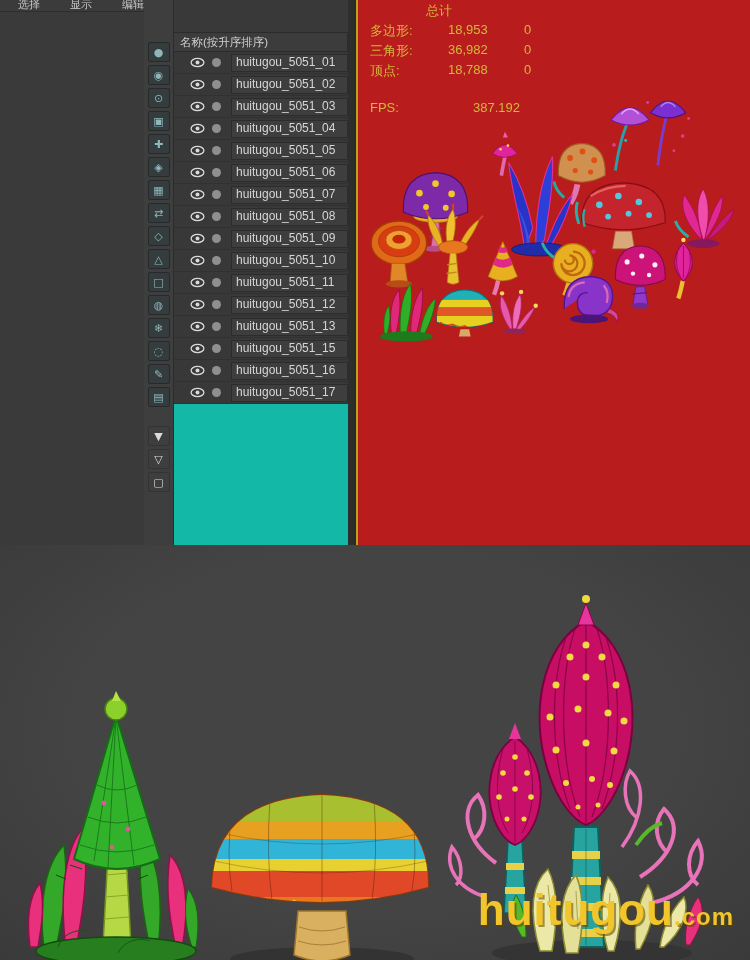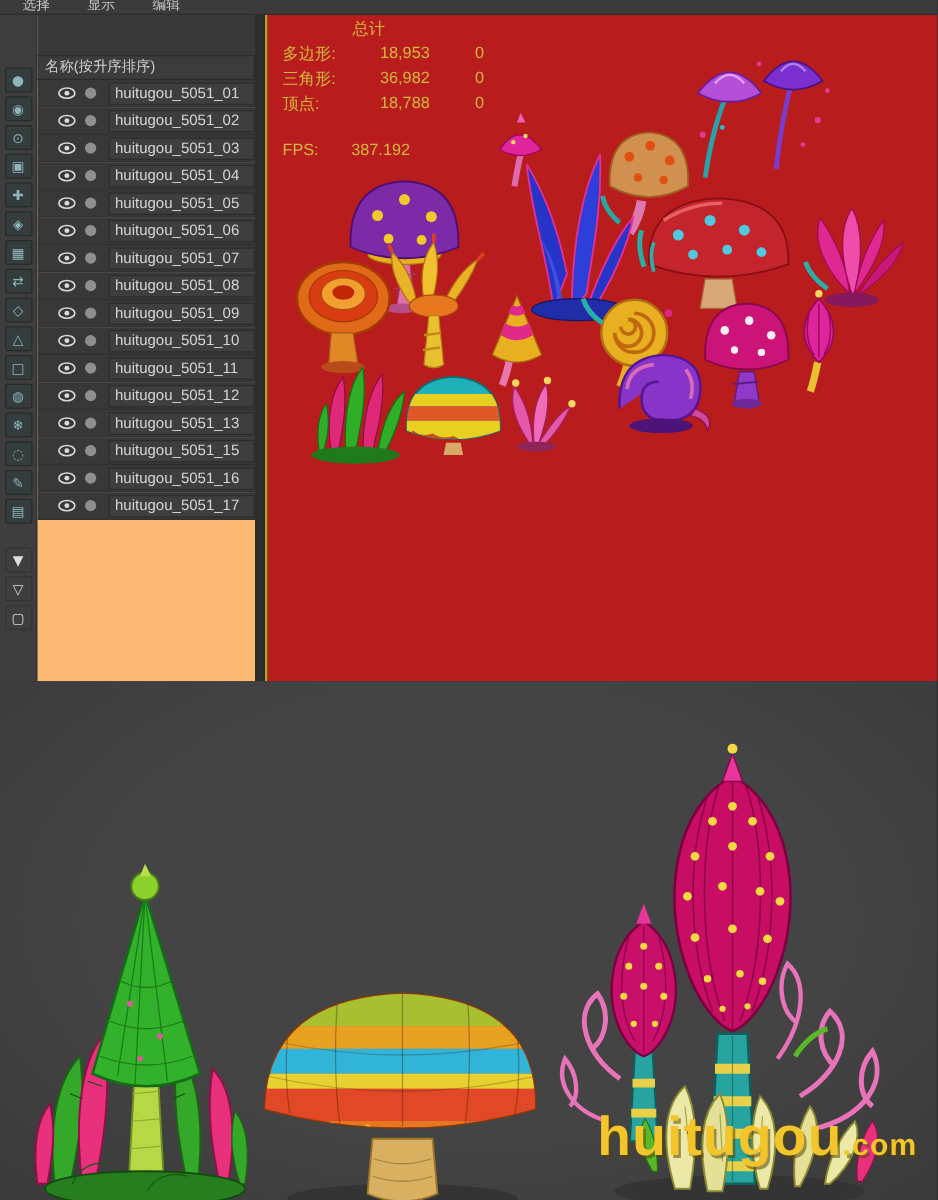--- a/index.html
+++ b/index.html
@@ -8,7 +8,7 @@
   #app { width:750px; height:960px; position:relative; }
 
   
-  .max-ui { height:545px; background:#3a3a3a; display:flex; flex-direction:column; position:relative; }
+  .max-ui { height:545px; background:#3a3a3a; display:flex; flex-direction:row; position:relative; }
   .menubar { height:12px; background:#3b3b3b; border-bottom:1px solid #2e2e2e; overflow:hidden;
              display:flex; gap:30px; padding-left:18px; }
   .menubar .mi { font-size:11px; color:#c8c8c8; line-height:20px; margin-top:-6px; white-space:nowrap; }

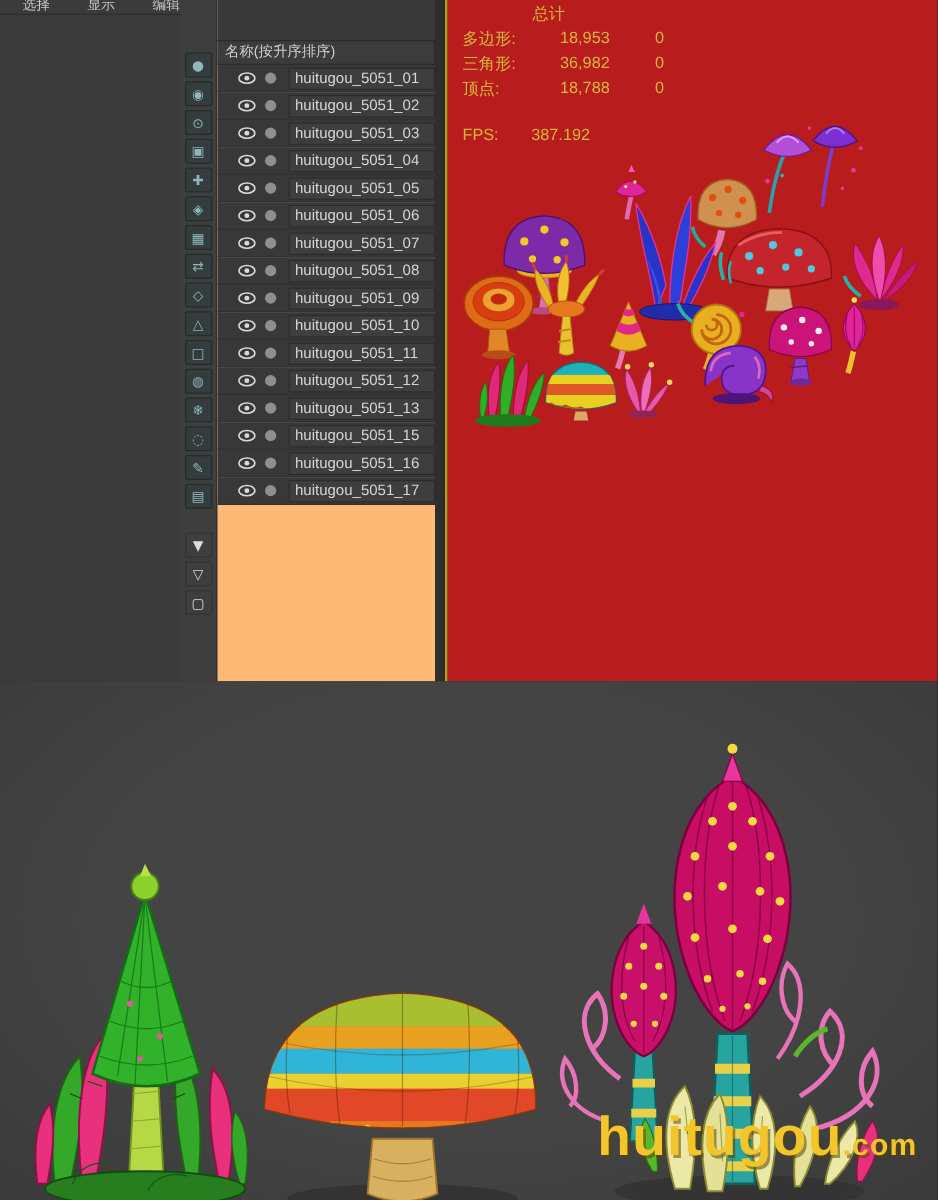--- a/index.html
+++ b/index.html
@@ -22,7 +22,7 @@
   button.tb:nth-of-type(17) { margin-top:16px; }
   button.tb:nth-of-type(n+17) { background:#3e3e3e; color:#dcdcdc; border-color:#333; }
 
-  .panel { width:174px; background:#fdba74; display:flex; flex-direction:column; }
+  .panel { width:174px; background:#14b8a6; display:flex; flex-direction:column; }
   .panel-spacer { height:32px; background:#393939; }
   .colhead { height:20px; background:#3c3c3c; border:1px solid #2b2b2b; border-left:none;
              color:#cfcfcf; font-size:11.5px; line-height:18px; padding-left:6px; cursor:pointer; }

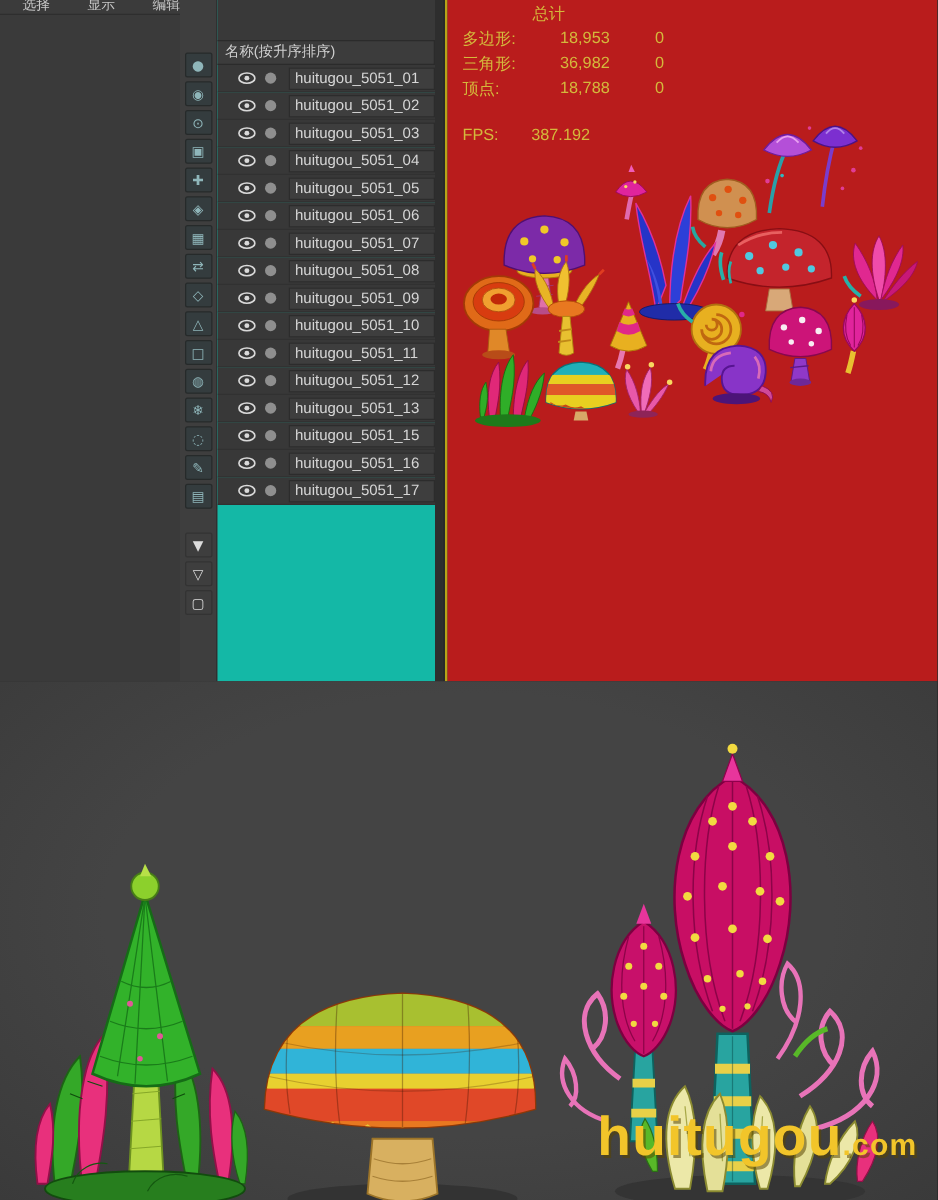--- a/index.html
+++ b/index.html
@@ -46,7 +46,7 @@
   .srow { display:flex; height:20px; }
   .srow .sl { width:62px; }
   .srow .sv { width:76px;margin-left:16px; }
-  .fps { display:flex; margin-top:18px; }
+  .fps { display:flex; margin-top:18px;gap:48px; }
   .fps .sl { width:55px; }
   .scene3d { position:absolute; left:0; top:0; width:100%; height:100%; z-index:1; }
 

